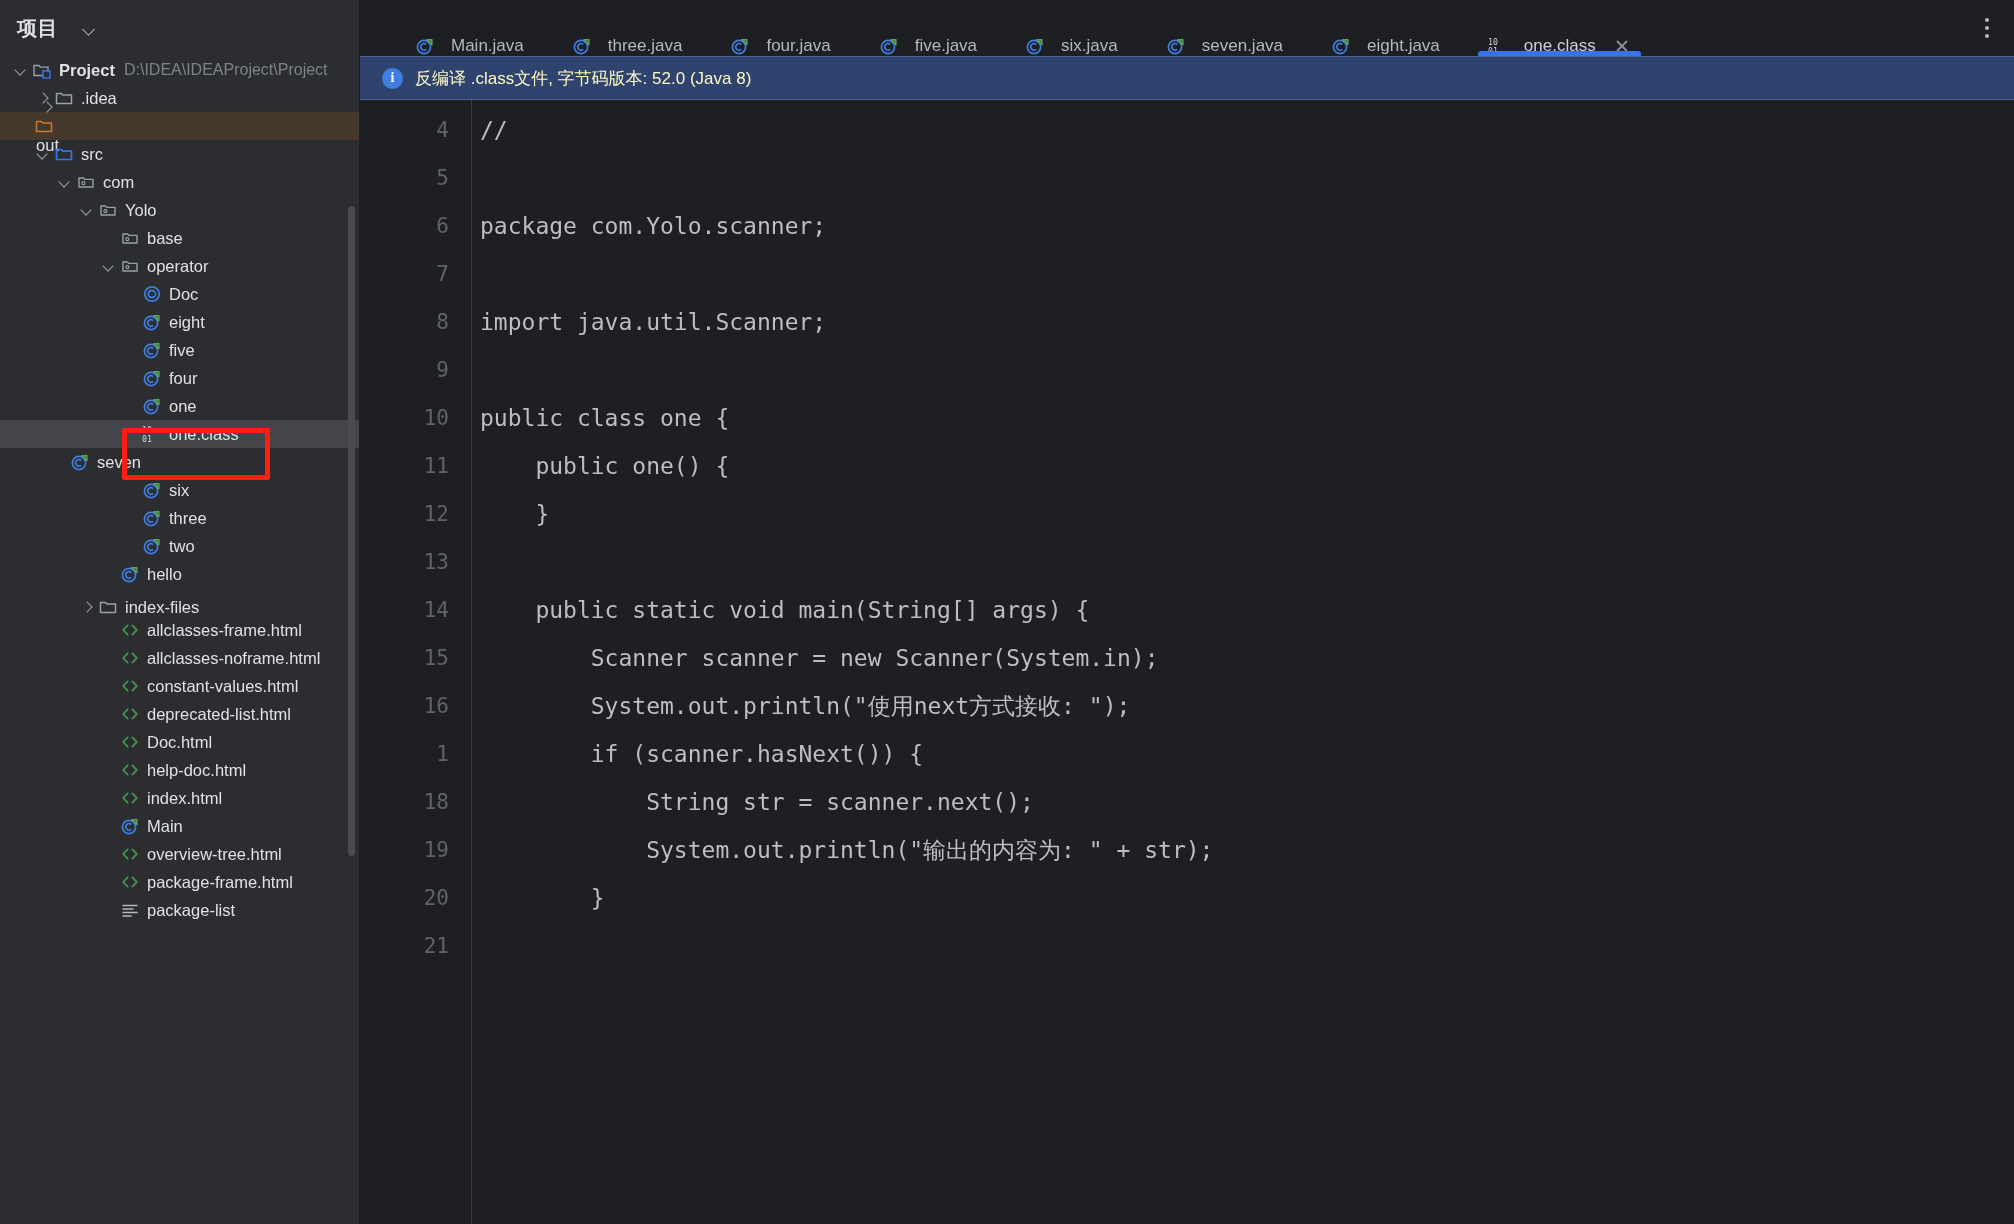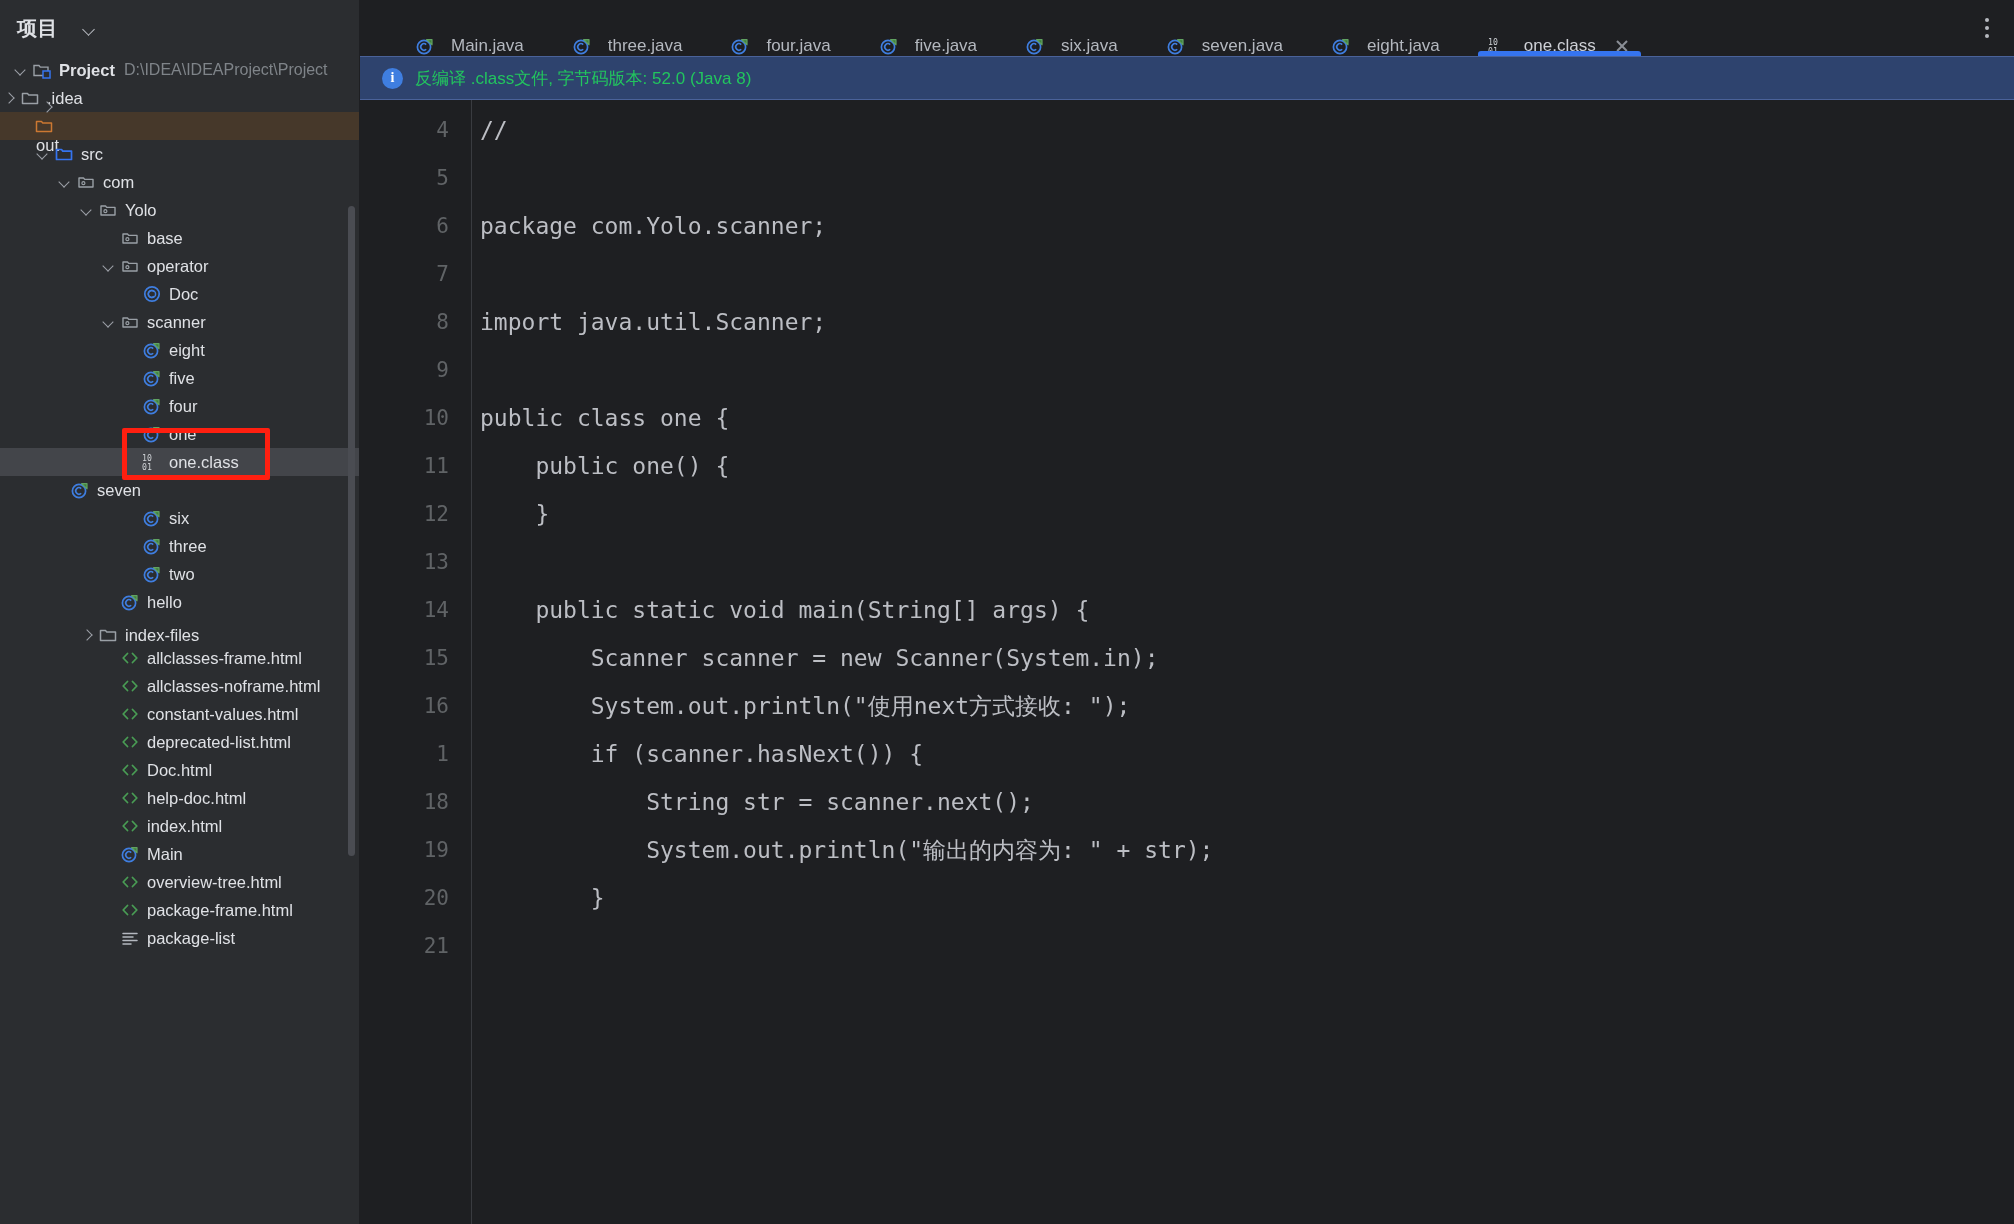--- a/index.html
+++ b/index.html
@@ -213,7 +213,7 @@
     flex: 0 0 44px;
   }
   .notif-text {
-    color: #22c55e;
+    color: #fef9c3;
     font-size: 17px;
   }
   .info-icon {

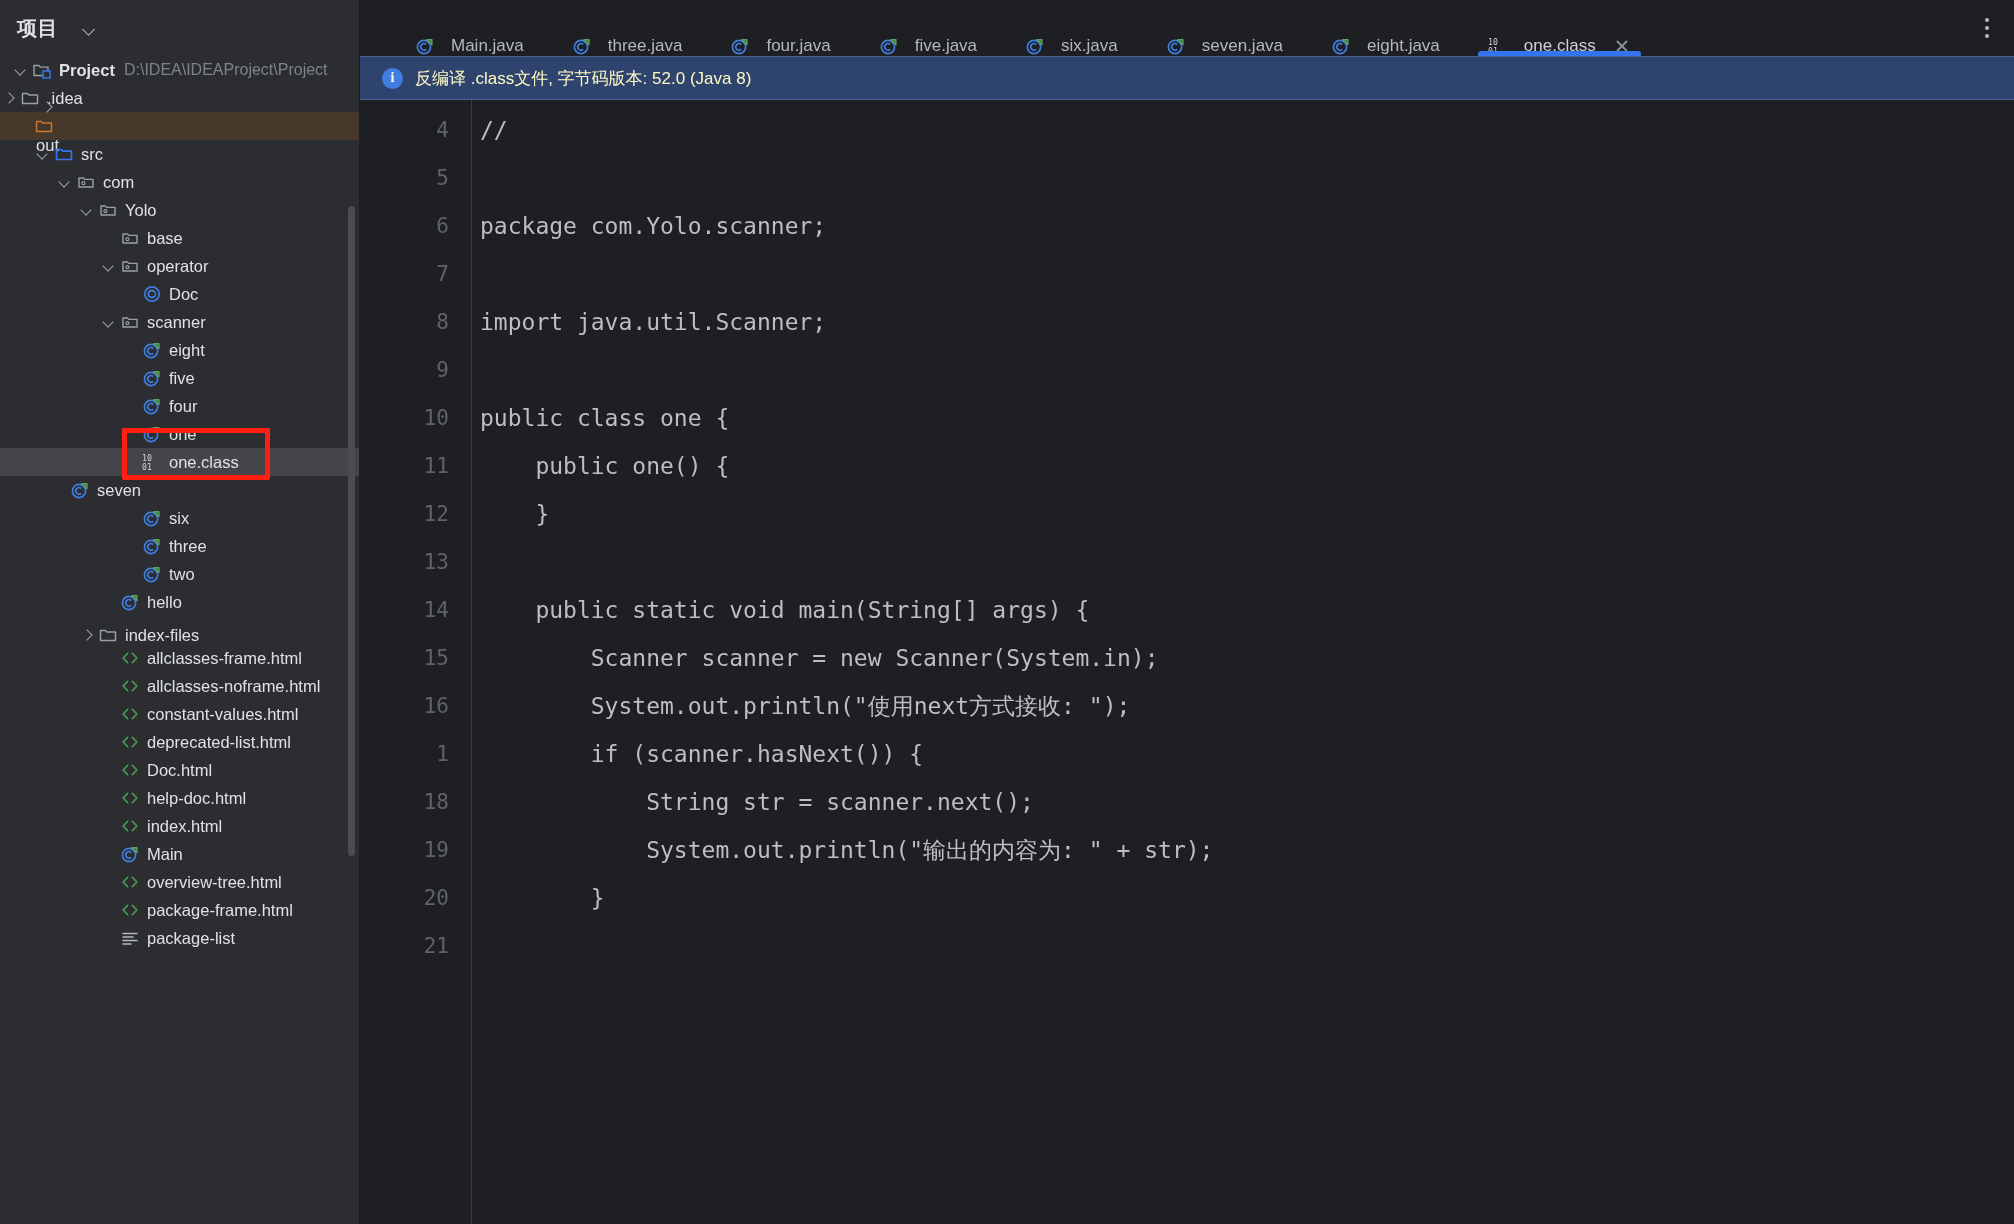--- a/index.html
+++ b/index.html
@@ -294,7 +294,7 @@
           </div>
         </div>
         <div class="tree-row">
-          <div class="row-inner" style="">
+          <div class="row-inner" style="padding-left: 34px;">
             <span class="twisty right"></span>
             <span class="ico">
               <svg width="20" height="20" viewBox="0 0 20 20">

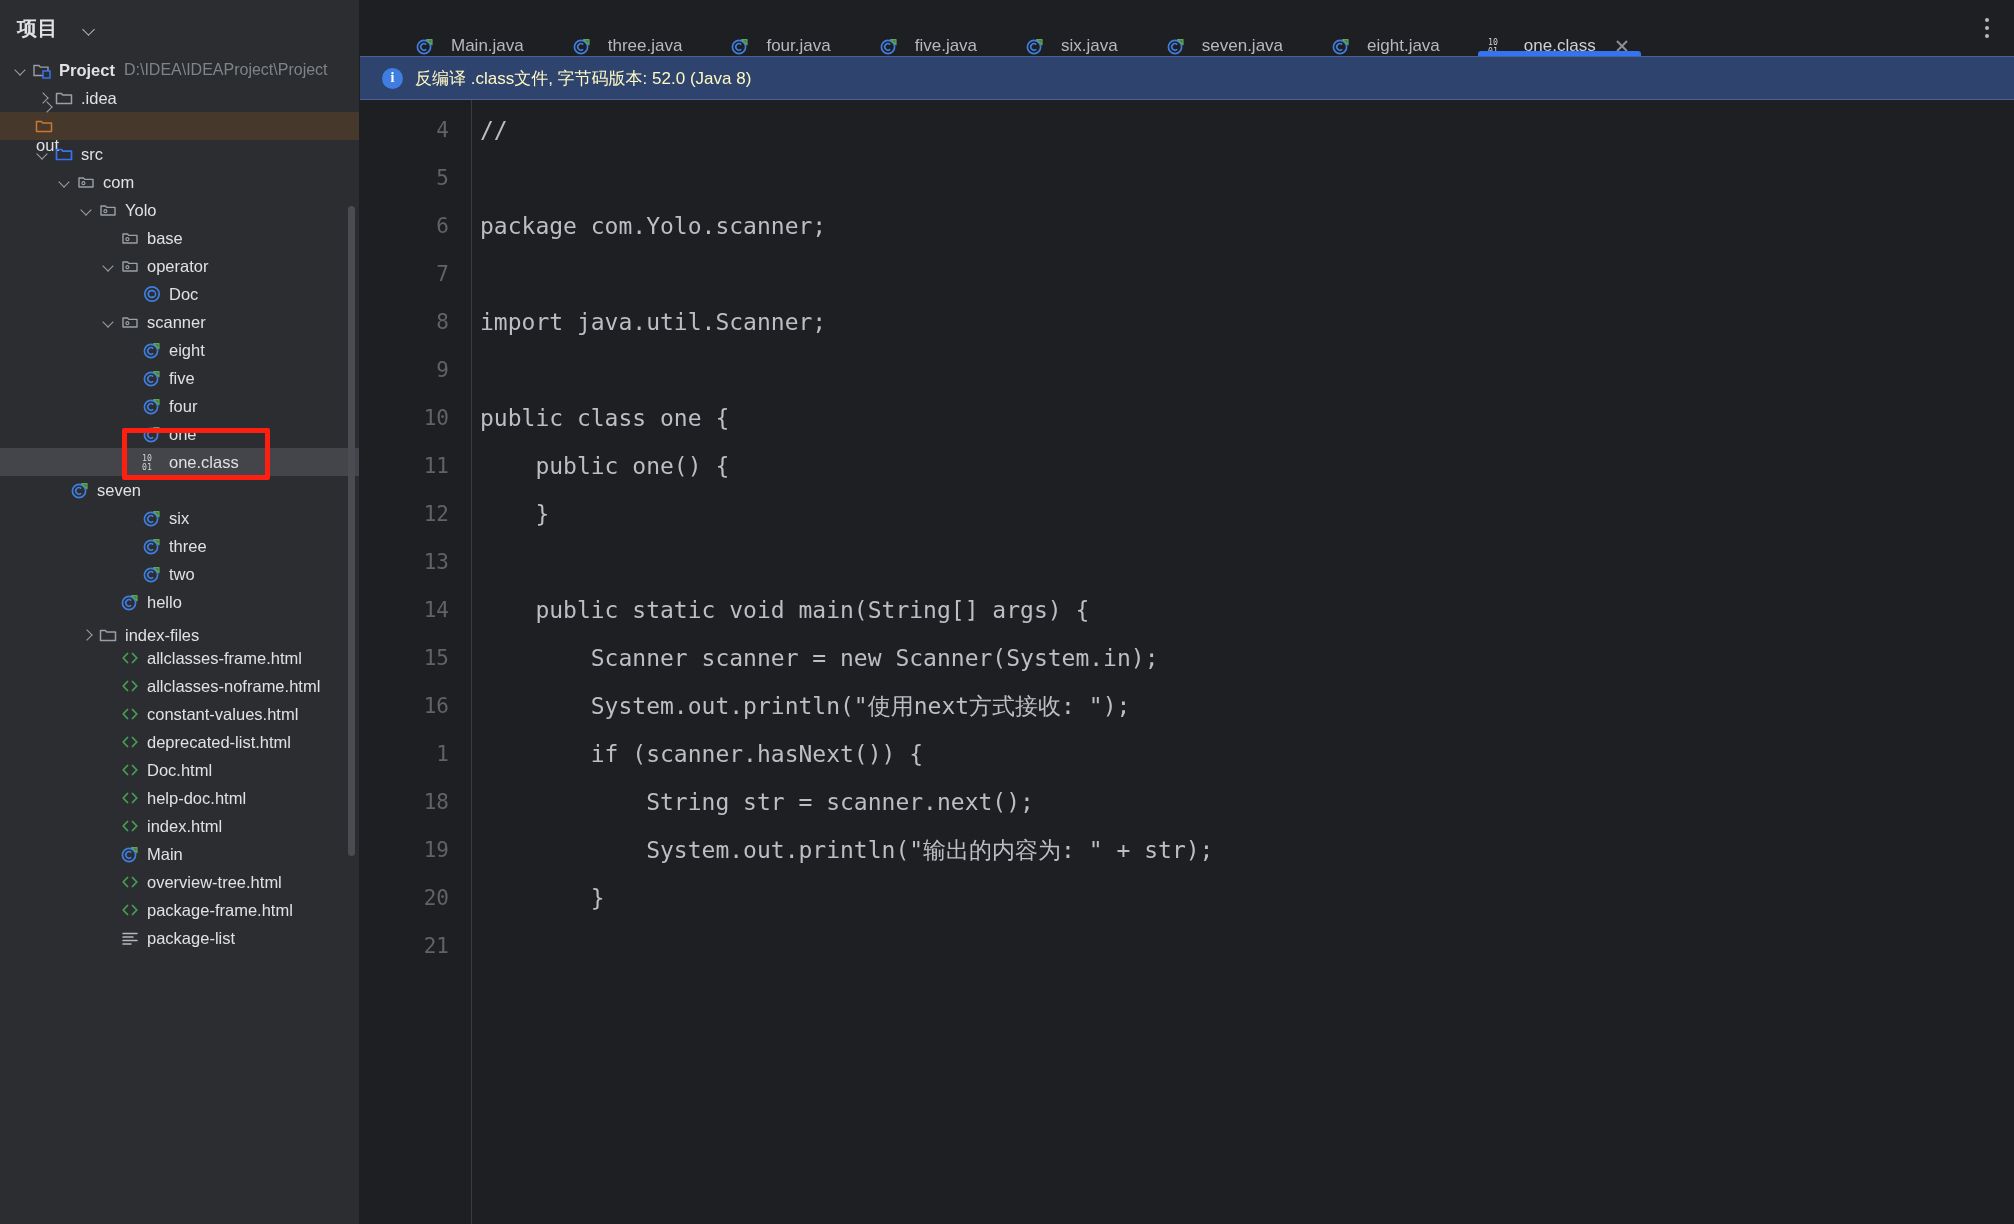--- a/index.html
+++ b/index.html
@@ -385,18 +385,6 @@
               </svg>
             </span>
             <span class="lbl">Doc</span>
-          </div>
-        </div>
-        <div class="tree-row">
-          <div class="row-inner" style="padding-left: 100px;">
-            <span class="twisty down"></span>
-            <span class="ico">
-              <svg width="20" height="20" viewBox="0 0 20 20">
-                <path d="M3 6h4.5l1.2 1.4H17v7.6H3z" fill="none" stroke="#9aa0a6" stroke-width="1.4" stroke-linejoin="round"></path>
-                <circle cx="7.4" cy="11.2" r="1.5" fill="none" stroke="#9aa0a6" stroke-width="1.2"></circle>
-              </svg>
-            </span>
-            <span class="lbl">scanner</span>
           </div>
         </div>
         <div class="tree-row">

